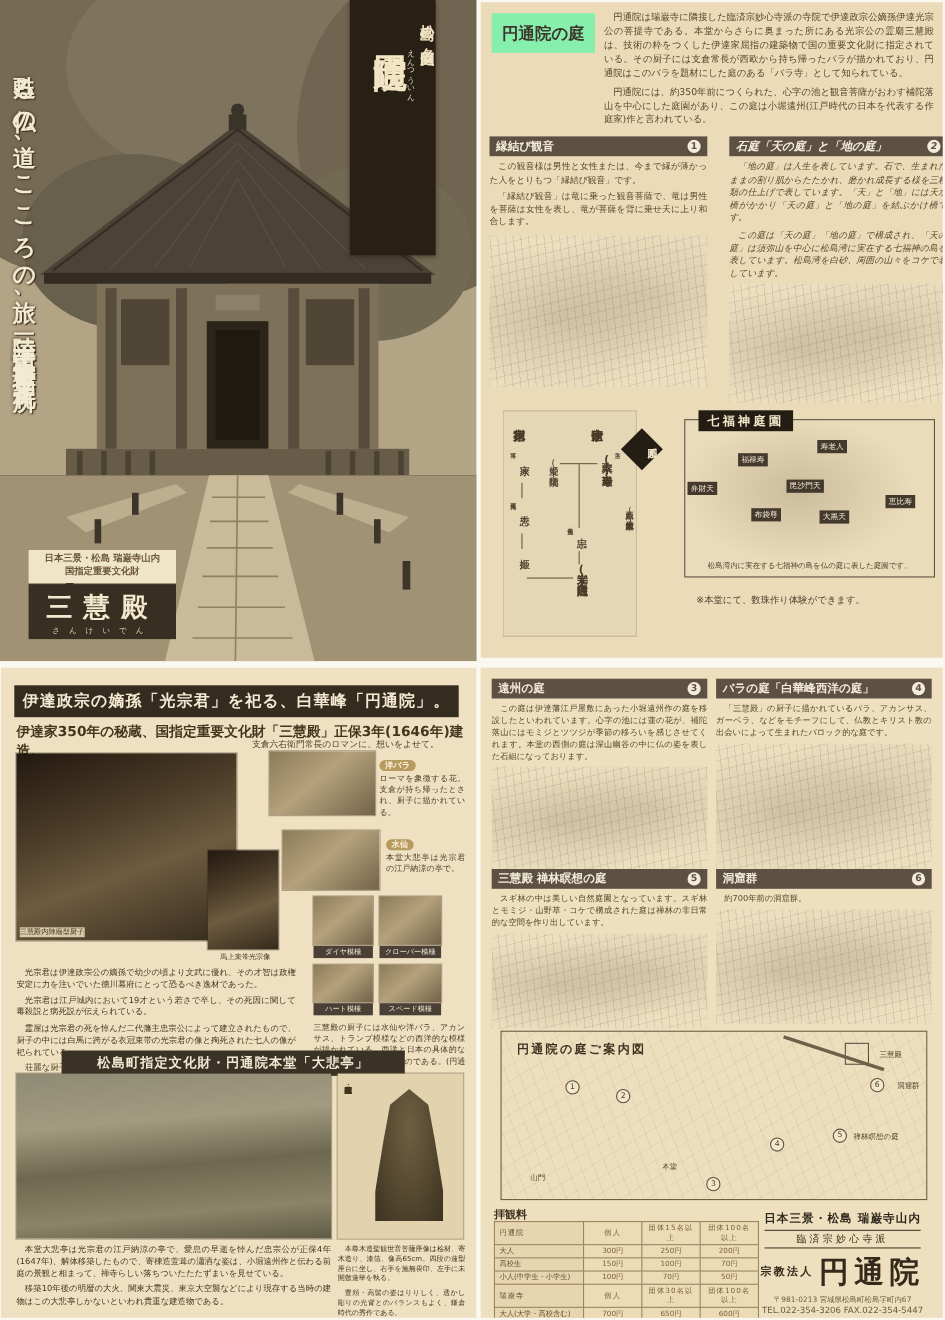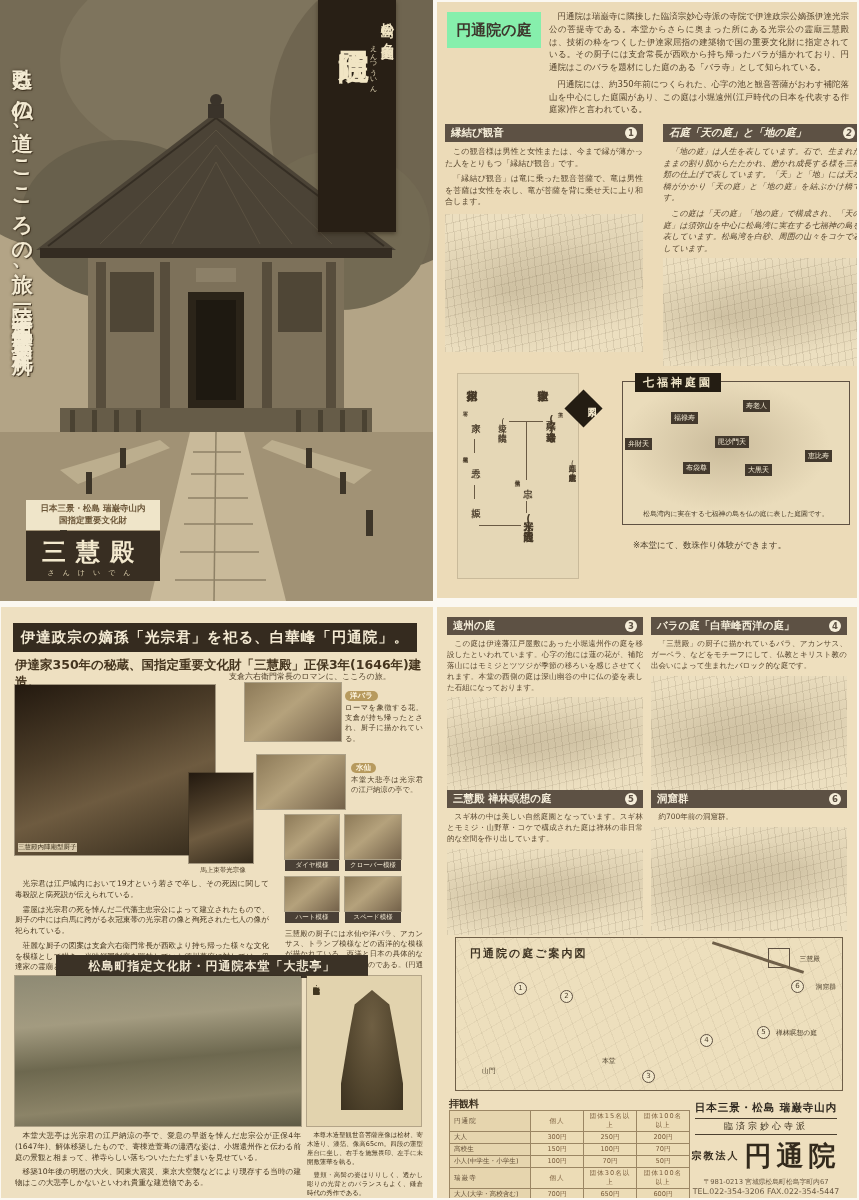--- a/index.html
+++ b/index.html
@@ -262,7 +262,7 @@
   <div class="panel paper-txt" id="p3">
     <div class="abs headline">伊達政宗の嫡孫「光宗君」を祀る、白華峰「円通院」。</div>
     <div class="abs subhead">伊達家350年の秘蔵、国指定重要文化財「三慧殿」正保3年(1646年)建造。</div>
-    <div class="abs romance">支倉六右衛門常長のロマンに、こころの旅。</div>
+    <div class="abs romance">支倉六右衛門常長のロマンに、想いをよせて。</div>
 
     <div class="abs photo-dark" style="left:14px;top:78px;width:200px;height:170px;">
       <div class="caption-strip">三慧殿内陣廟型厨子</div>

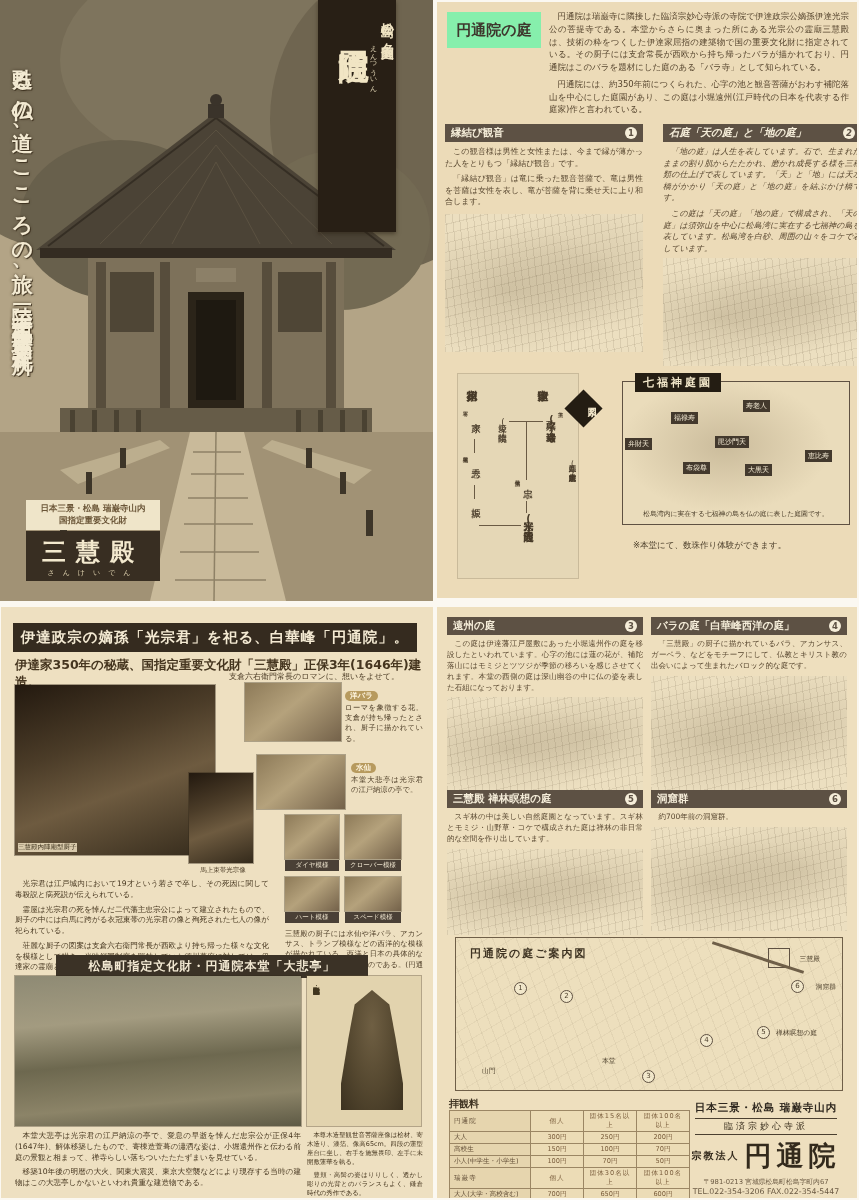--- a/index.html
+++ b/index.html
@@ -293,6 +293,7 @@
     <div class="abs chip-label" style="left:344px;top:305px;width:56px;">スペード模様</div>
 
     <div class="abs bodytxt" style="left:14px;top:272px;width:254px;">
+      <p>光宗君は伊達政宗公の嫡孫で幼少の頃より文武に優れ、その才智は政権安定に力を注いでいた徳川幕府にとって恐るべき逸材であった。</p>
       <p>光宗君は江戸城内において19才という若さで卒し、その死因に関して毒殺説と病死説が伝えられている。</p>
       <p>霊屋は光宗君の死を悼んだ二代藩主忠宗公によって建立されたもので、厨子の中には白馬に跨がる衣冠束帯の光宗君の像と殉死された七人の像が祀られている。</p>
       <p>荘麗な厨子の図案は支倉六右衛門常長が西欧より持ち帰った様々な文化を模様として描き、当時鎖国制度を堅持していた徳川幕府に対しては、伊達家の霊廟と申し立て、その扉は開けることはなかったと言われる。</p>

